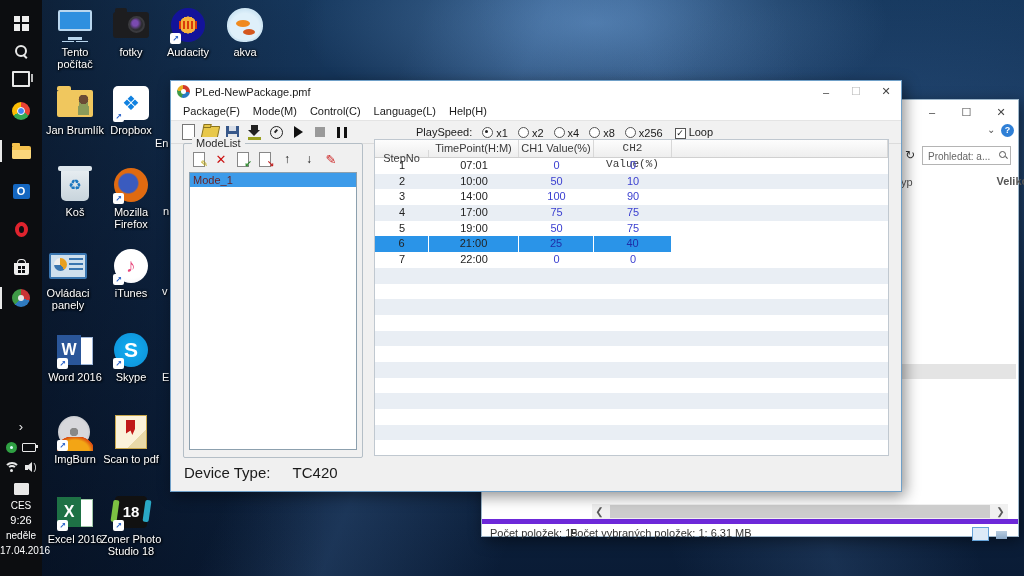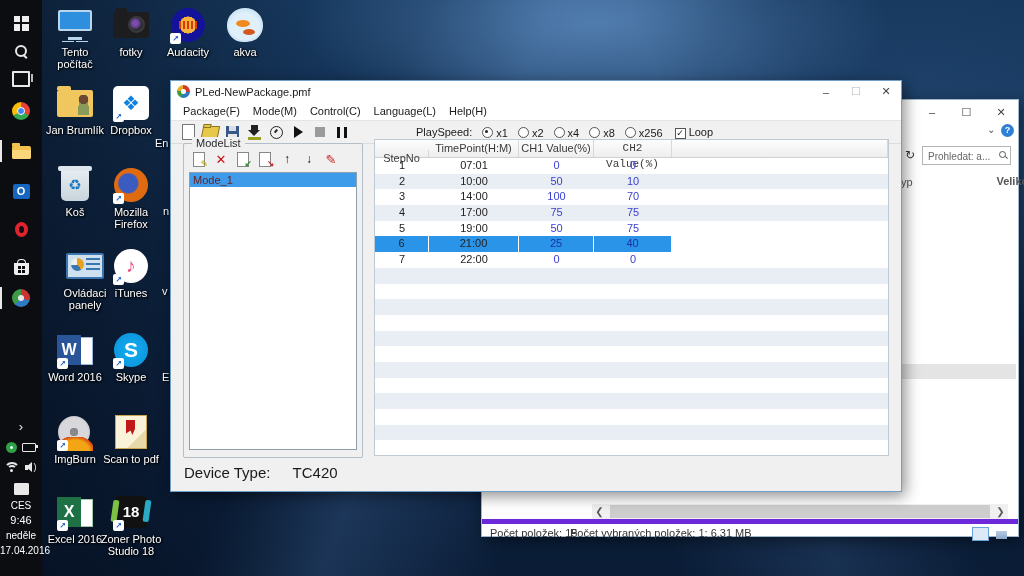--- a/index.html
+++ b/index.html
@@ -465,7 +465,7 @@
             <span class="tcell" style="width: 54px; color: rgb(34, 34, 34);">3</span>
             <span class="tcell" style="width: 90px; color: rgb(34, 34, 34);">14:00</span>
             <span class="tcell" style="width: 75px; color: rgb(58, 63, 208);">100</span>
-            <span class="tcell" style="width: 78px; color: rgb(58, 63, 208);">70</span>
+            <span class="tcell" style="width: 78px; color: rgb(58, 63, 208);">90</span>
             <span class="tcell" style="width: 216px; color: rgb(34, 34, 34);"></span>
           </div>
           <div class="trow" style="background: rgb(233, 238, 244);">

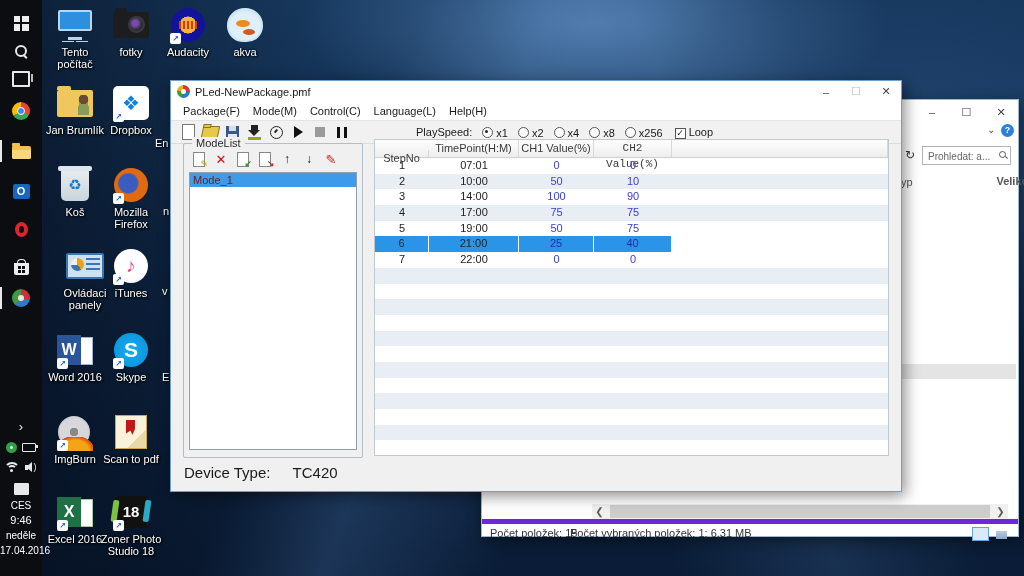--- a/index.html
+++ b/index.html
@@ -200,7 +200,7 @@
         </div>
         <div class="lbl">Koš</div>
       </div>
-      <div class="dicon" style="left: 53px; top: 247px;">
+      <div class="dicon" style="left: 36px; top: 247px;">
         <div class="art">
           <div class="da-cpanel"></div>
         </div>

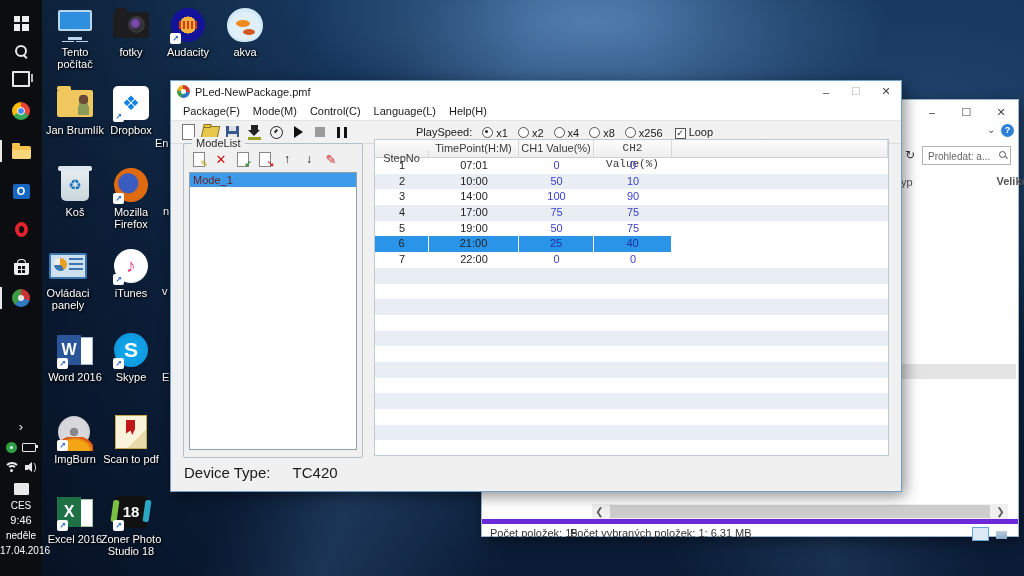--- a/index.html
+++ b/index.html
@@ -639,7 +639,7 @@
         <div class="ic-msg"></div>
       </div>
       <div class="tray-txt" style="top: 500px; font-size: 10px;">CES</div>
-      <div class="tray-txt" style="top: 514px; font-size: 11px;">9:46</div>
+      <div class="tray-txt" style="top: 514px; font-size: 11px;">9:26</div>
       <div class="tray-txt" style="top: 530px; font-size: 10px;">neděle</div>
       <div class="tray-txt" style="top: 545px; font-size: 10px;">17.04.2016</div>
     </div>

